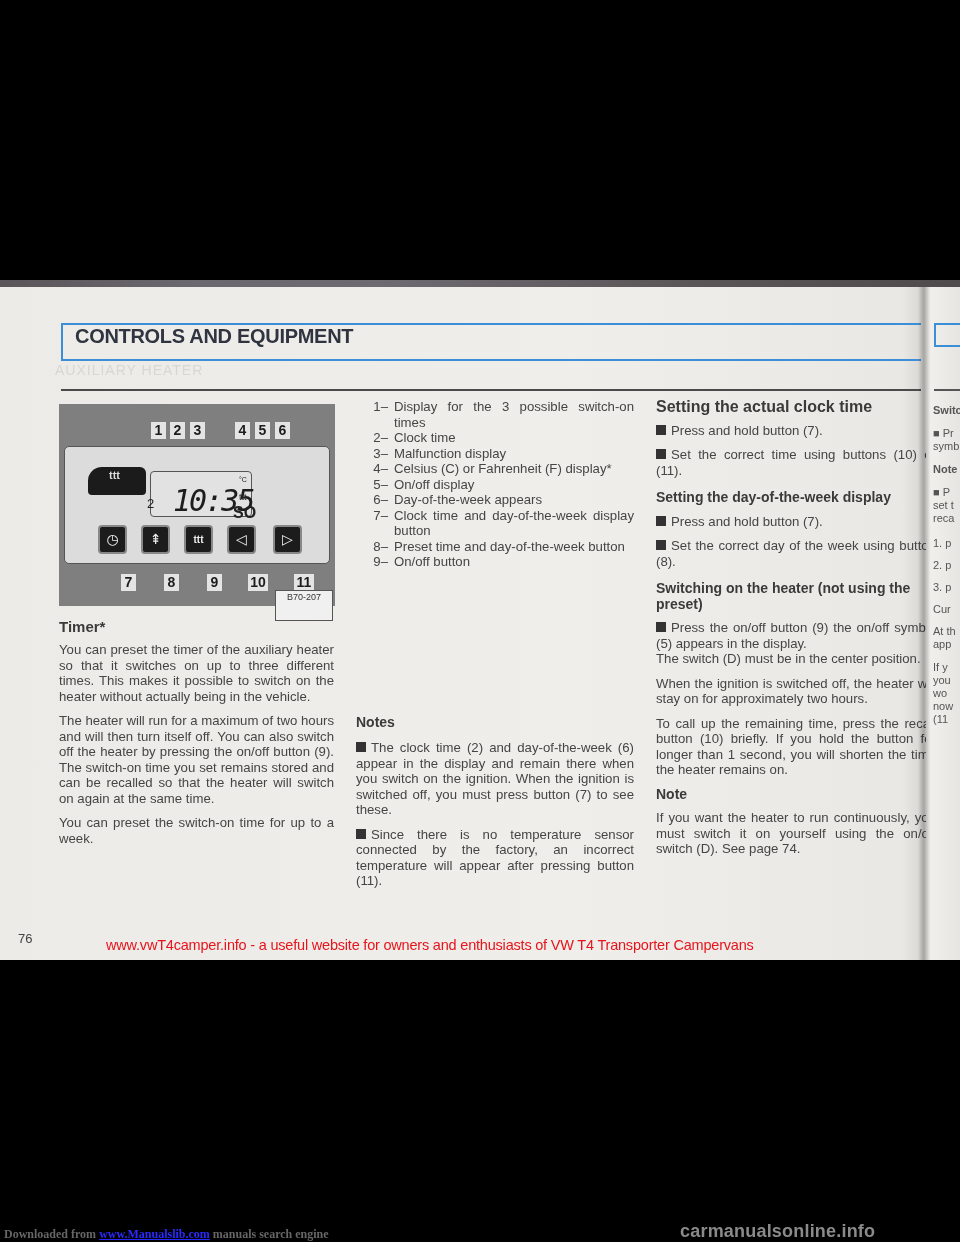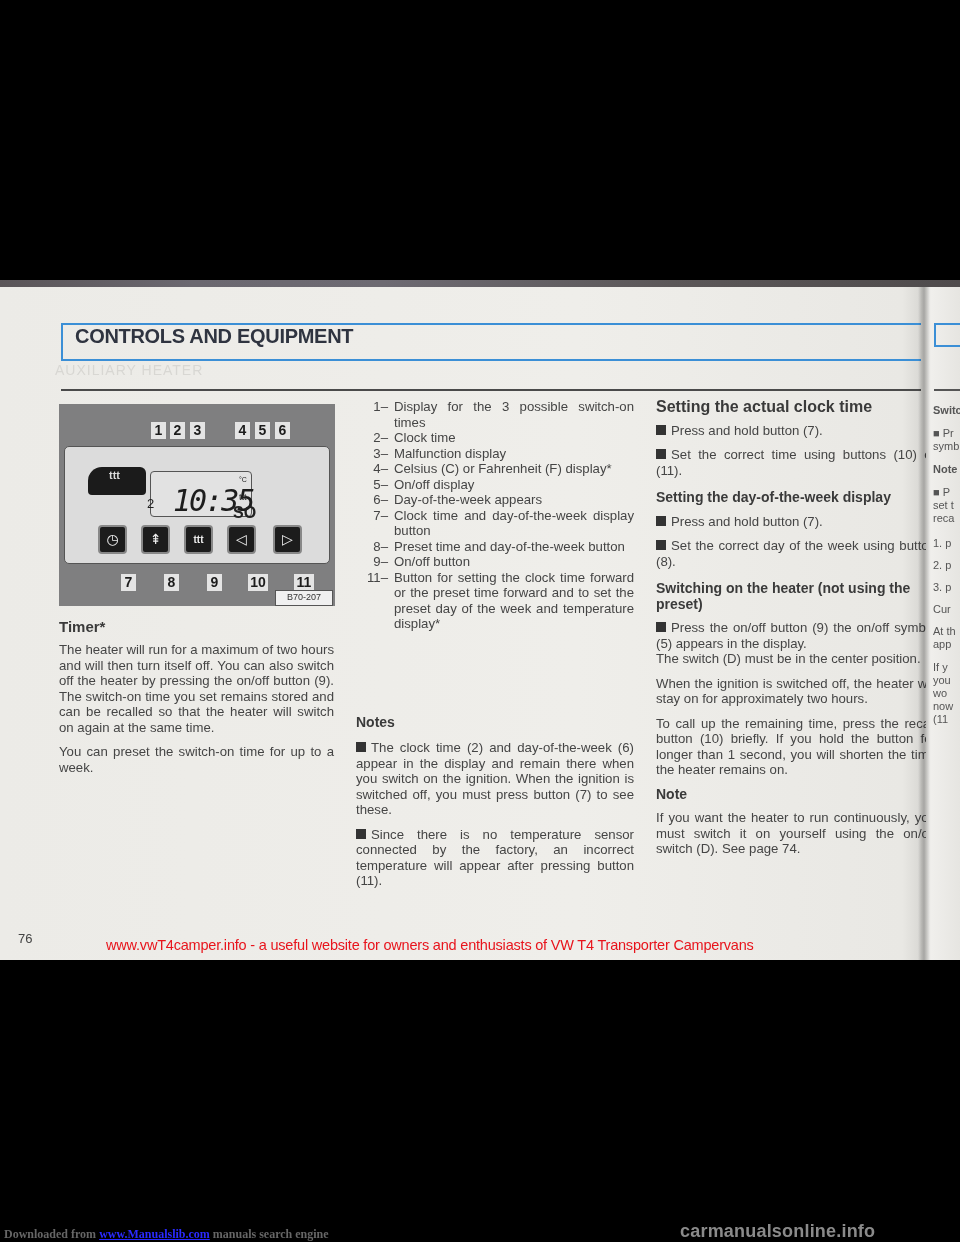--- a/index.html
+++ b/index.html
@@ -158,10 +158,6 @@
       <span class="num">9–</span>
       <span class="txt">On/off button</span>
     </div>
-  <div class="li">
-      <span class="num">11–</span>
-      <span class="txt">Button for setting the clock time forward or the preset time forward and to set the preset day of the week and temperature display*</span>
-    </div>
 </div>
 
 <div class="notes-h">Notes</div>

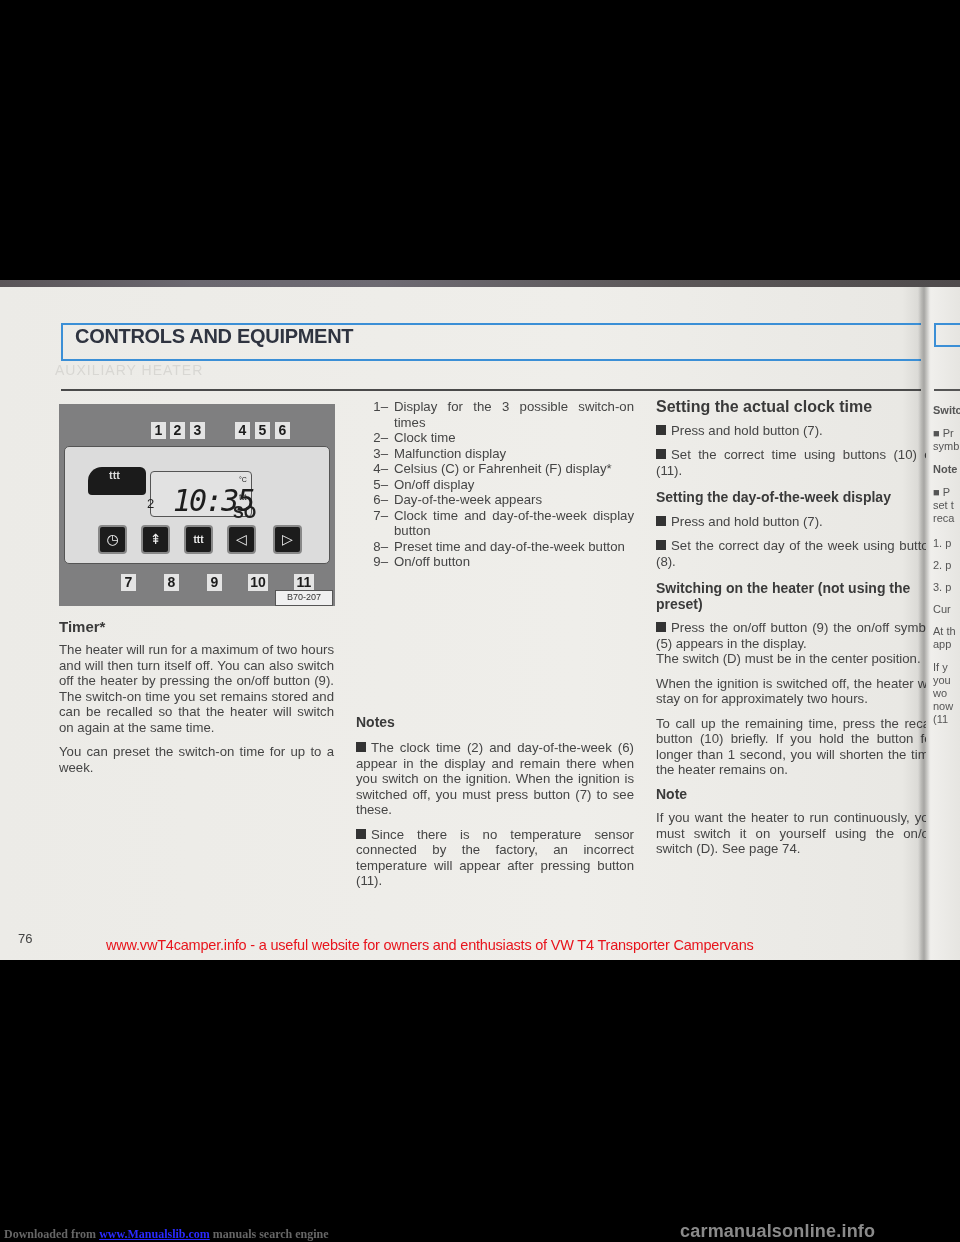--- a/index.html
+++ b/index.html
@@ -37,7 +37,7 @@
              font-size:14px; font-weight:bold; text-align:center; line-height:17px; }
   .btn { position:absolute; top:90px; width:29px; height:29px; background:#1c1c1c; border-radius:4px;
          border:2px solid #888; box-sizing:border-box; color:#eee; text-align:center; line-height:25px; font-size:14px; }
-  .fig-id { position:absolute; left:216px; top:186px; width:58px; height:16px; background:#f0f0f0;
+  .fig-id { position:absolute; left:216px; top:186px; width:58px; height:31px; background:#f0f0f0;
             border:1px solid #555; box-sizing:border-box; font-size:9px; color:#333; text-align:center; line-height:12px; }
 
   h3.timer { position:absolute; left:59px; top:618px; margin:0; font-size:15px; font-weight:bold; color:#3a3a3a; }

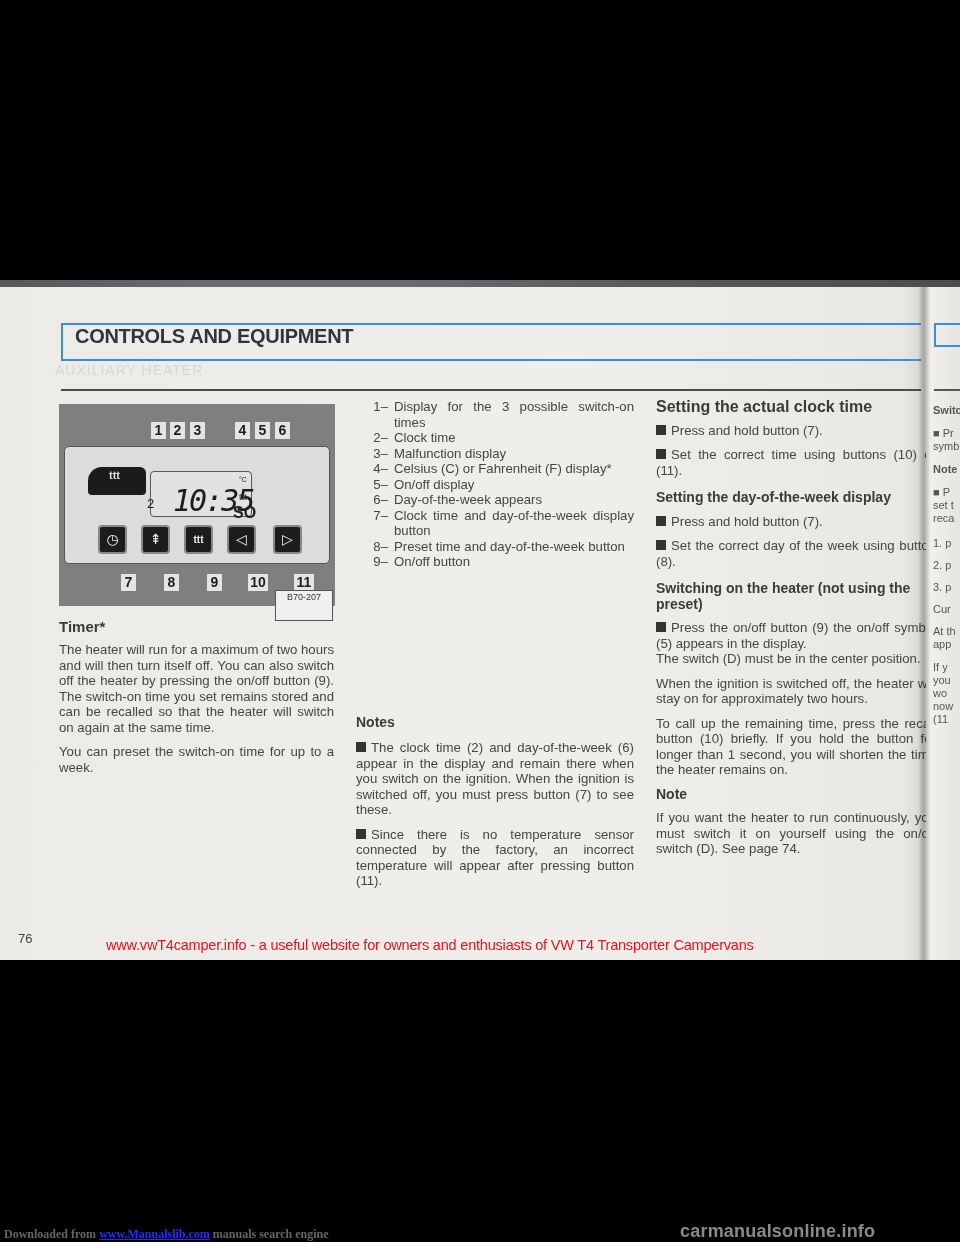--- a/index.html
+++ b/index.html
@@ -117,6 +117,7 @@
 
 <h3 class="timer">Timer*</h3>
 <div class="col col1">
+  <p>You can preset the timer of the auxiliary heater so that it switches on up to three different times. This makes it possible to switch on the heater without actually being in the vehicle.</p>
   <p>The heater will run for a maximum of two hours and will then turn itself off. You can also switch off the heater by pressing the on/off button (9). The switch-on time you set remains stored and can be recalled so that the heater will switch on again at the same time.</p>
   <p>You can preset the switch-on time for up to a week.</p>
 </div>

